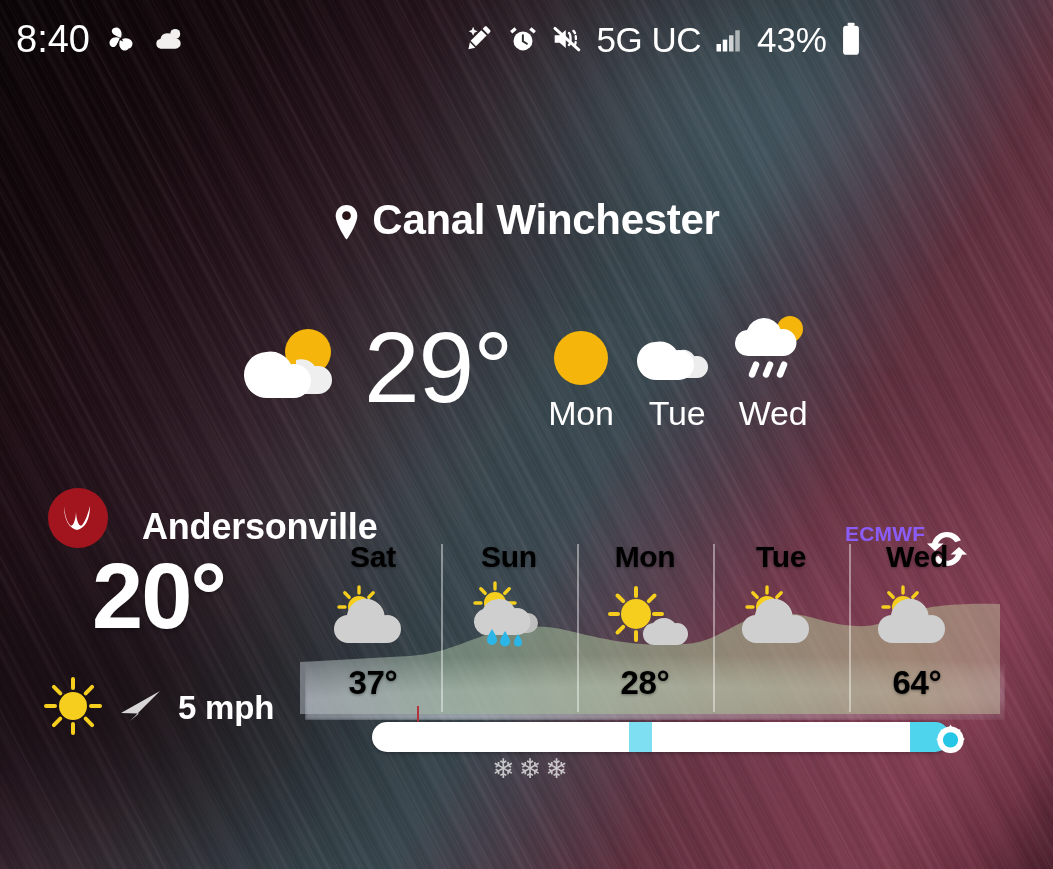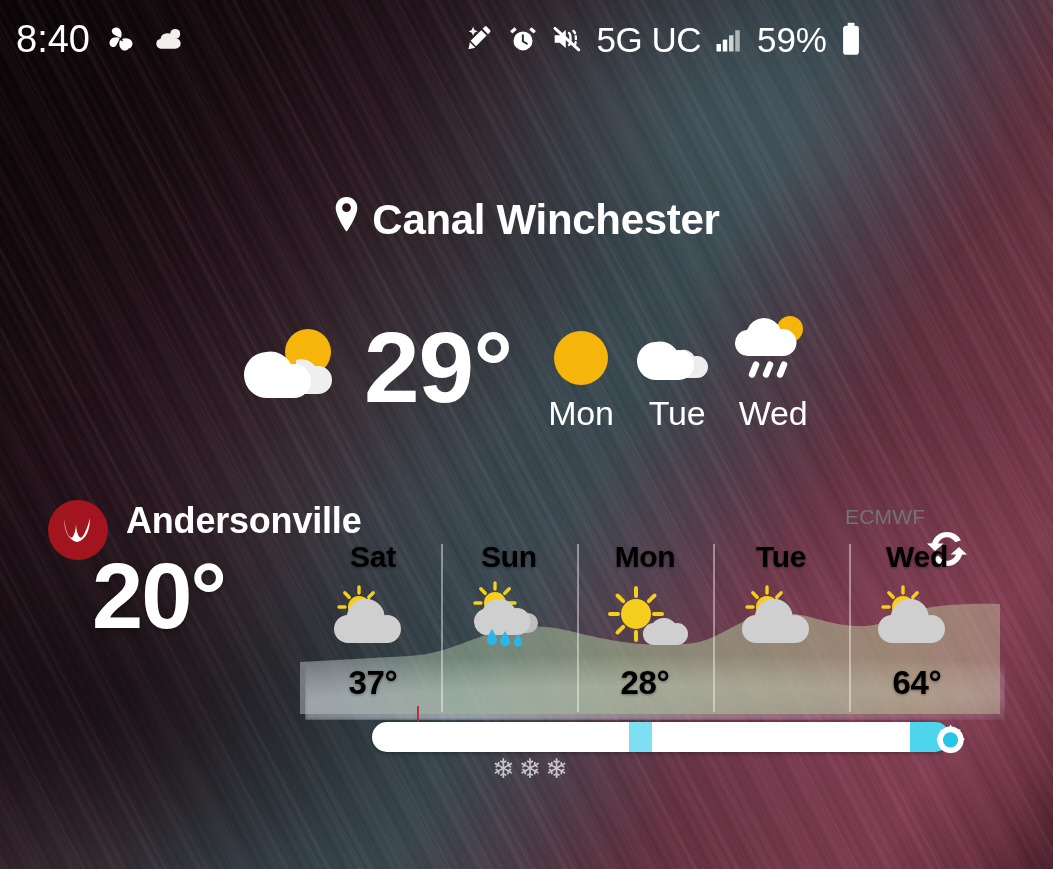--- a/index.html
+++ b/index.html
@@ -217,7 +217,7 @@
         <rect x="17" y="5" width="3.6" height="17" fill="#aeb4b6"></rect>
       </svg>
     </span>
-    <span class="sb-batt">59%</span>
+    <span class="sb-batt">43%</span>
     <span class="sb-ico">
       <svg width="22" height="34" viewBox="0 0 14 24" fill="#fff">
         <rect x="4.6" y="0.6" width="5" height="2.2" rx="0.8"></rect>

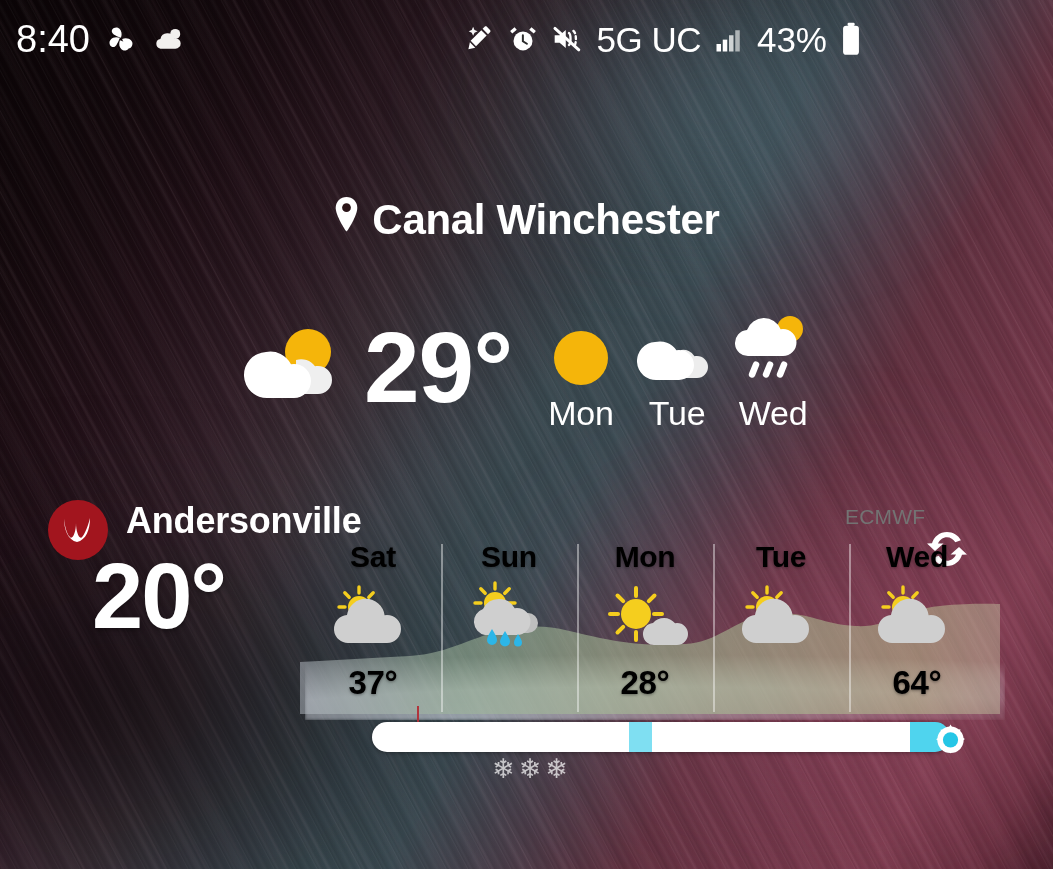--- a/index.html
+++ b/index.html
@@ -89,7 +89,7 @@
     position: absolute; left: 0; top: 196px; width: 1053px;
     color: #fff; text-align: center;
   }
-  .loc-row { display: flex; align-items: flex-start; justify-content: center; gap: 12px; }
+  .loc-row { display: flex; align-items: flex-end; justify-content: center; gap: 12px; }
   .loc-name { font-size: 42px; font-weight: 700; letter-spacing: -0.3px; }
   .stock-body { position: relative; height: 180px; }
   .stock-now { position: absolute; left: 240px; top: 78px; display: flex; align-items: center; gap: 18px; }

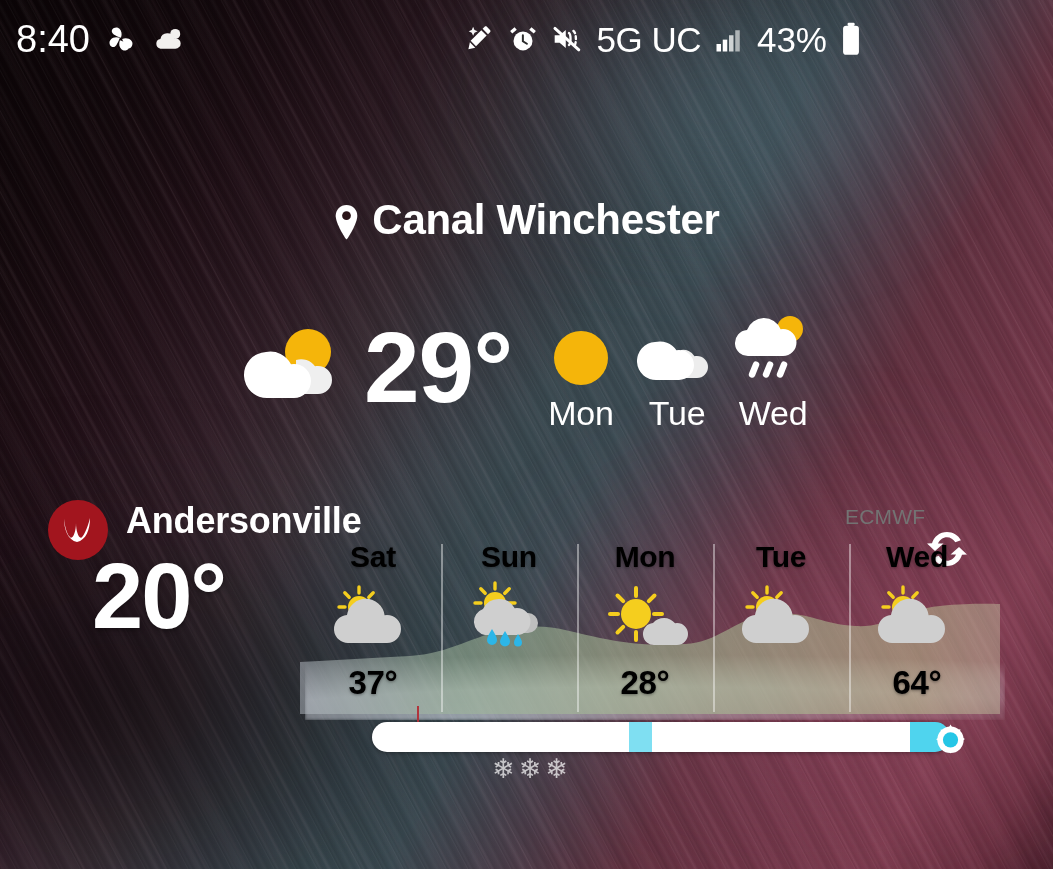--- a/index.html
+++ b/index.html
@@ -93,7 +93,7 @@
   .loc-name { font-size: 42px; font-weight: 700; letter-spacing: -0.3px; }
   .stock-body { position: relative; height: 180px; }
   .stock-now { position: absolute; left: 240px; top: 78px; display: flex; align-items: center; gap: 18px; }
-  .stock-temp { font-size: 100px; font-weight: 700; line-height: 0.86; letter-spacing: -1px; text-align: right; }
+  .stock-temp { font-size: 100px; font-weight: 400; line-height: 0.86; letter-spacing: -1px; text-align: right; }
   .stock-days { position: absolute; left: 536px; top: 80px; display: flex; gap: 6px; }
   .stock-day { width: 90px; text-align: center; }
   .stock-day .d-ico { height: 64px; display: flex; align-items: flex-end; justify-content: center; }

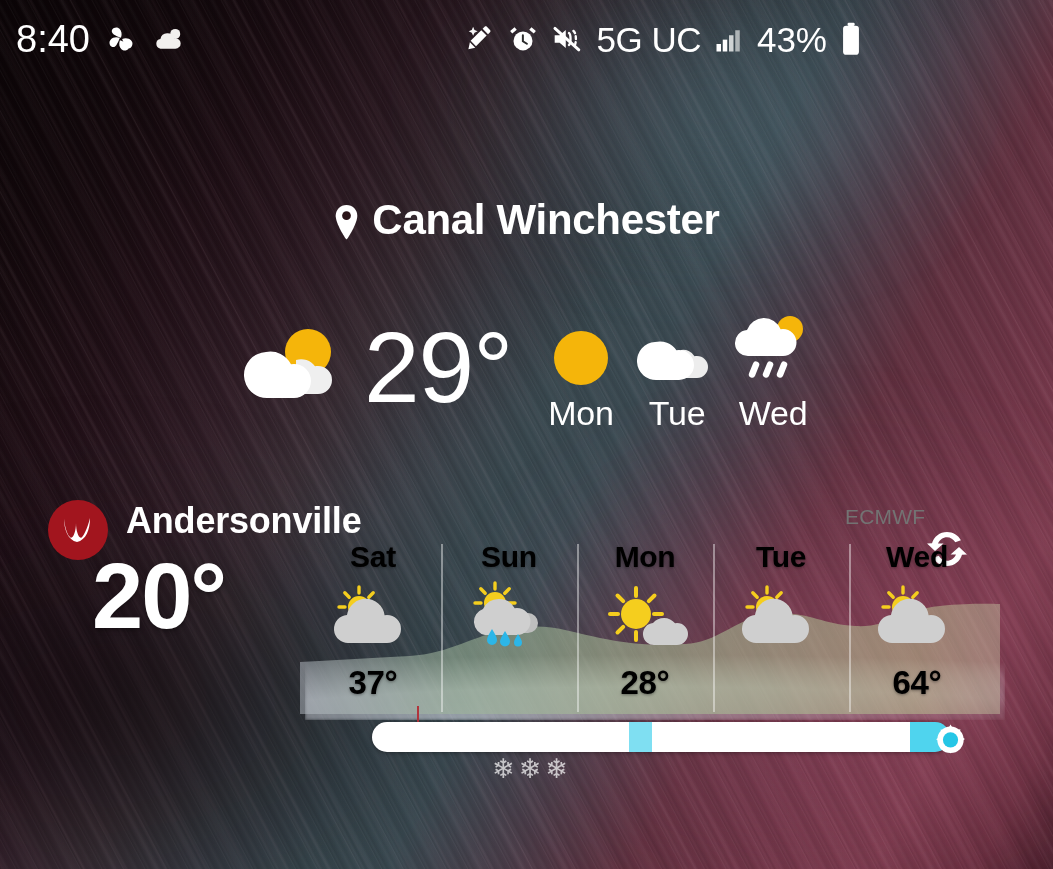--- a/index.html
+++ b/index.html
@@ -101,7 +101,7 @@
 
   
   #widget-wu { position: absolute; left: 0; top: 470px; width: 1053px; height: 360px; color: #fff; }
-  .wu-head { position: absolute; left: 48px; top: 30px; display: flex; align-items: flex-start; gap: 18px; }
+  .wu-head { position: absolute; left: 48px; top: 18px; display: flex; align-items: flex-end; gap: 34px; }
   .wu-logo { width: 60px; height: 60px; border-radius: 50%; background: #A2151E;
              display: flex; align-items: center; justify-content: center; }
   .wu-city { font-size: 36px; font-weight: 700; letter-spacing: -0.2px; }

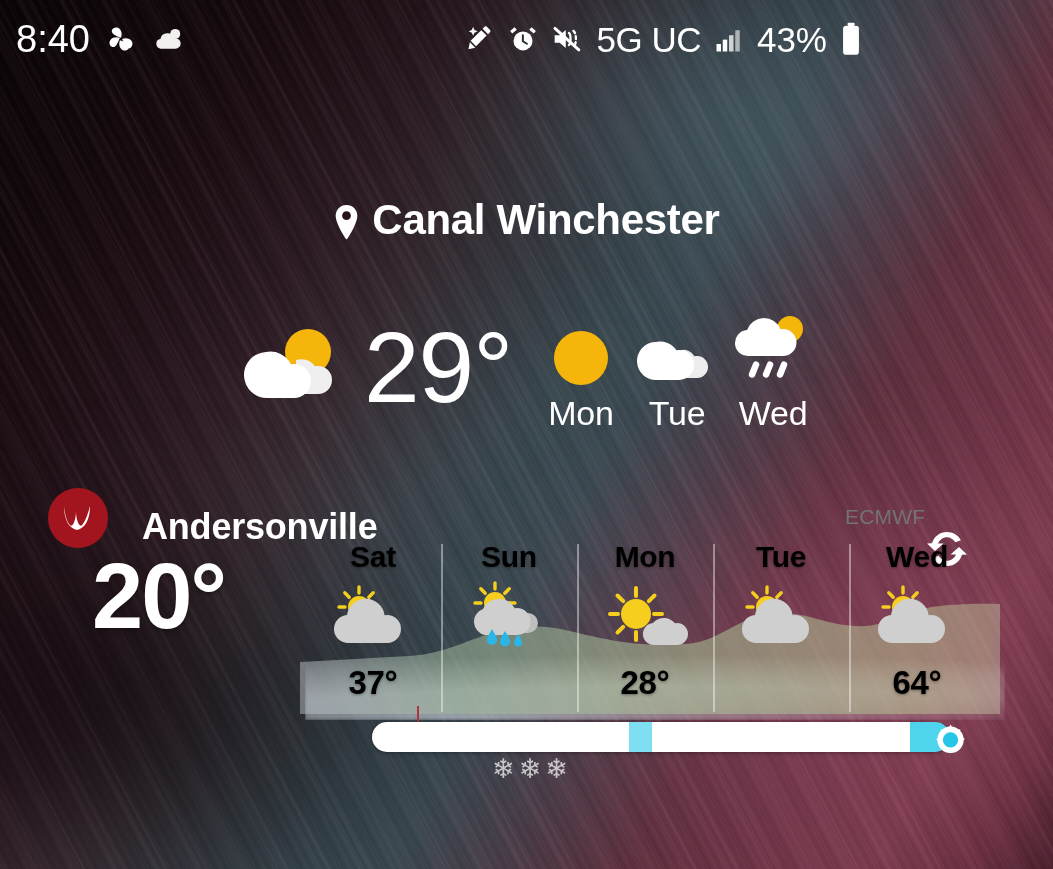--- a/index.html
+++ b/index.html
@@ -110,8 +110,8 @@
   .wu-wind { position: absolute; left: 42px; top: 205px; display: flex; align-items: center; gap: 14px; }
   .wu-wind .w-txt { font-size: 33px; font-weight: 700; letter-spacing: -0.2px; }
 
-  .wu-model { position: absolute; left: 845px; top: 505px; font-size: 21px; font-weight: 400;
-              color: #737373; letter-spacing: 0.2px; }
+  .wu-model { position: absolute; left: 845px; top: 522px; font-size: 21px; font-weight: 700;
+              color: #8b5cf6; letter-spacing: 0.2px; }
   .wu-refresh { position: absolute; left: 923px; top: 526px; }
 
   

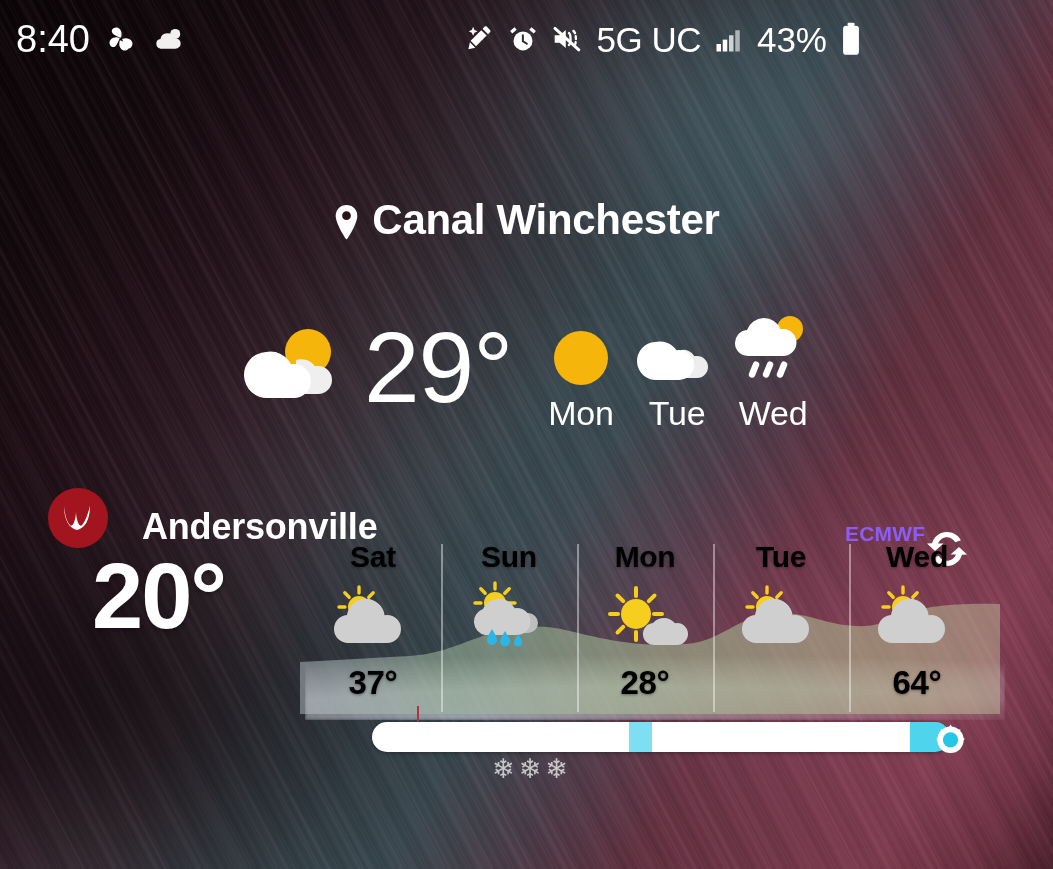--- a/index.html
+++ b/index.html
@@ -305,6 +305,29 @@
 
   <div class="wu-temp">20°</div>
 
+  <div class="wu-wind">
+    <span>
+      <svg width="62" height="62" viewBox="0 0 62 62">
+        <circle cx="31" cy="31" r="14" fill="#F5CE1E"></circle>
+        <g stroke="#F5CE1E" stroke-width="4" stroke-linecap="round">
+          <line x1="31" y1="4" x2="31" y2="13"></line>
+          <line x1="31" y1="49" x2="31" y2="58"></line>
+          <line x1="4" y1="31" x2="13" y2="31"></line>
+          <line x1="49" y1="31" x2="58" y2="31"></line>
+          <line x1="11.9" y1="11.9" x2="18.3" y2="18.3"></line>
+          <line x1="43.7" y1="43.7" x2="50.1" y2="50.1"></line>
+          <line x1="11.9" y1="50.1" x2="18.3" y2="43.7"></line>
+          <line x1="43.7" y1="18.3" x2="50.1" y2="11.9"></line>
+        </g>
+      </svg>
+    </span>
+    <span>
+      <svg width="46" height="34" viewBox="0 0 46 34">
+        <path d="M42 2 3 24l18 .5L12 32z" fill="#D7D5D6"></path>
+      </svg>
+    </span>
+    <span class="w-txt">5 mph</span>
+  </div>
 </div>
 
 <div class="wu-model">ECMWF</div>

